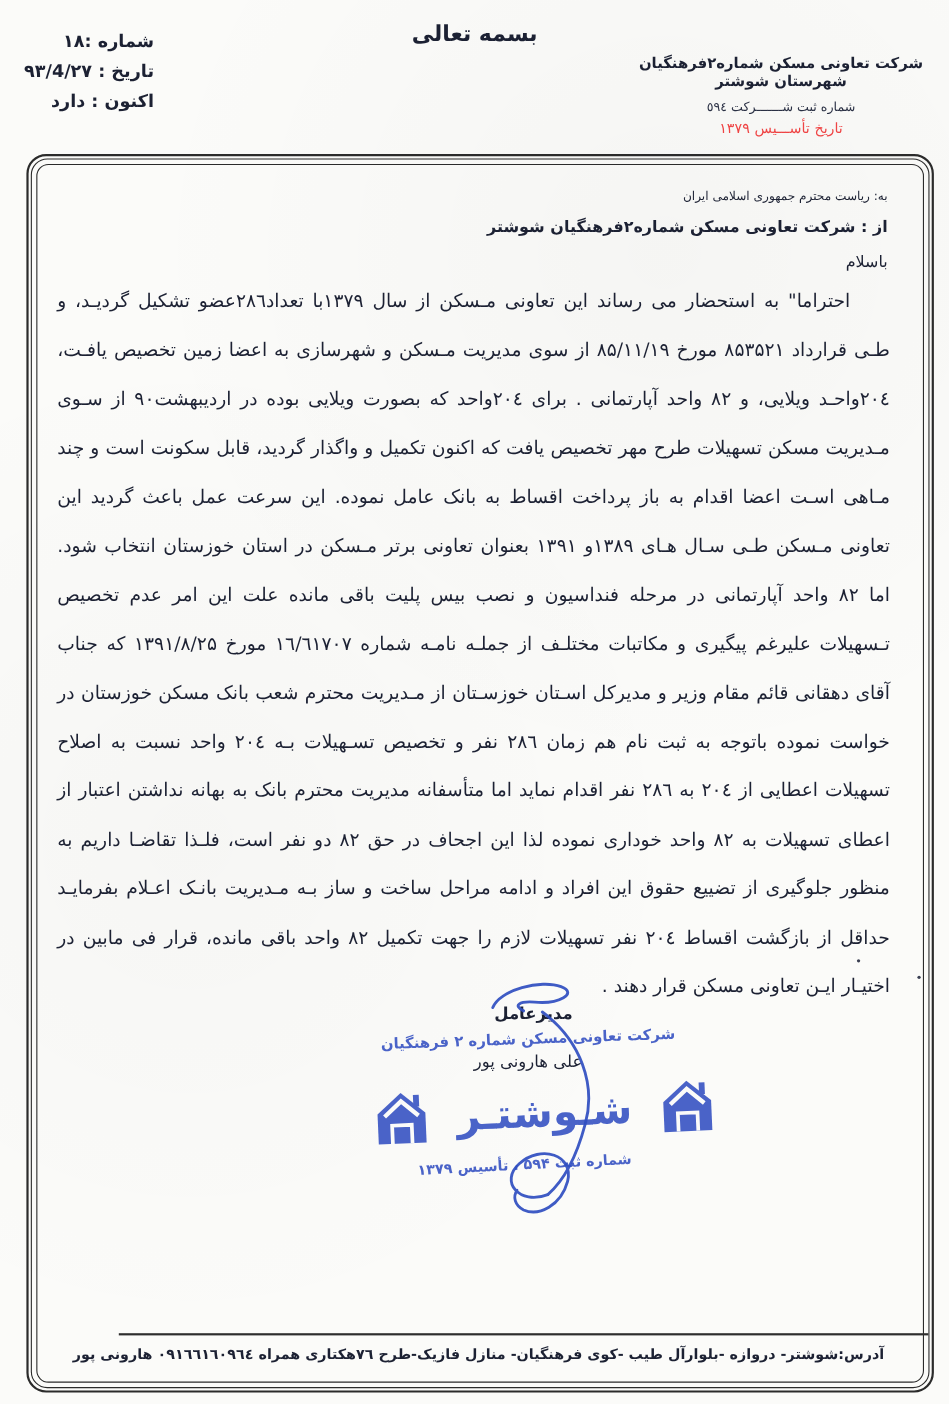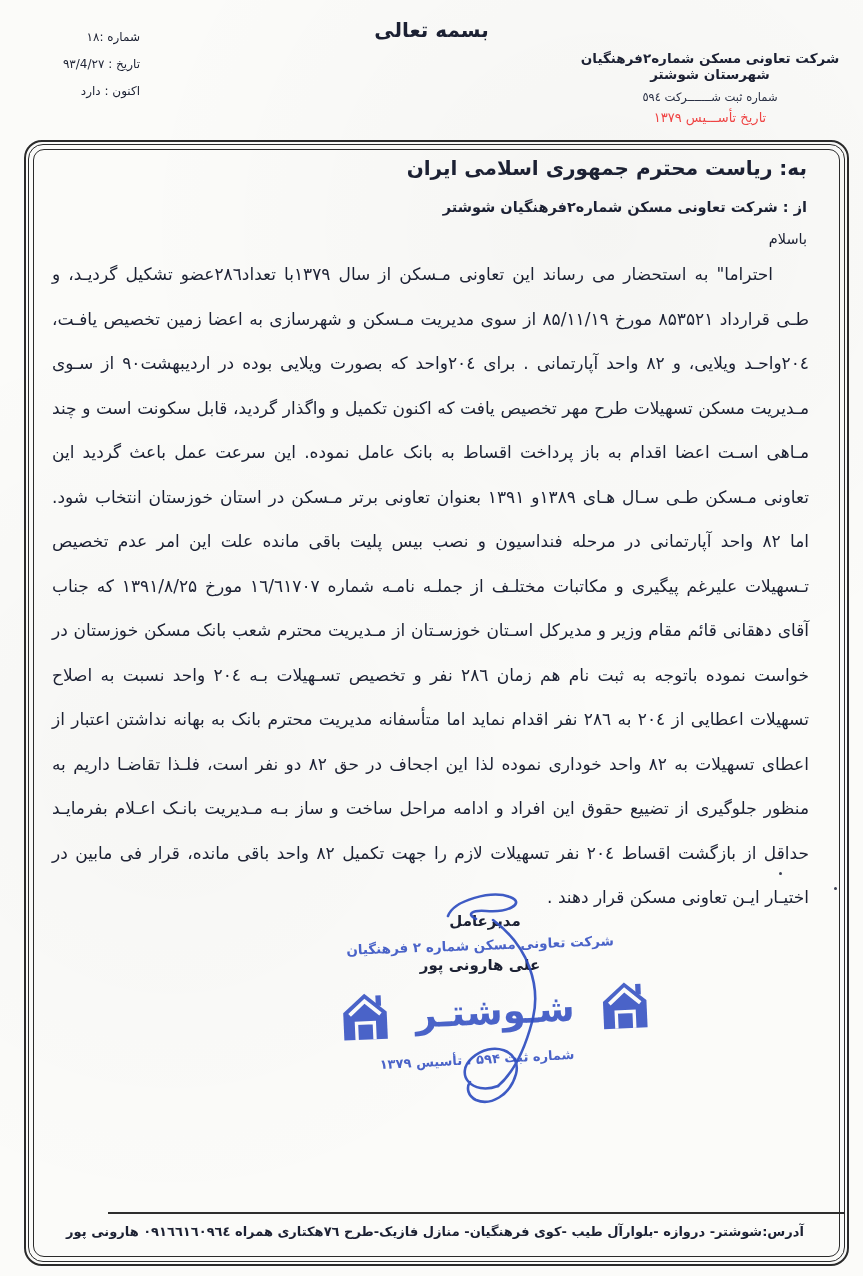--- a/index.html
+++ b/index.html
@@ -17,7 +17,7 @@
   .rtl{direction:rtl;}
   
   .besmeleh{top:18px;left:0;width:100%;text-align:center;font-size:20px;font-weight:bold;letter-spacing:.5px;}
-  .hdr-meta{top:24px;left:14px;width:126px;text-align:right;font-size:12px;font-weight:normal;line-height:27px;}
+  .hdr-meta{top:24px;left:14px;width:126px;text-align:right;font-size:16px;font-weight:bold;line-height:27px;}
   .hdr-org{top:22px;right:8px;width:290px;text-align:center;}
   .hdr-org .slogan{font-size:15px;font-weight:bold;margin-bottom:8px;}
   .hdr-org .company{font-size:13.5px;font-weight:bold;margin-bottom:8px;margin-top:28px;}

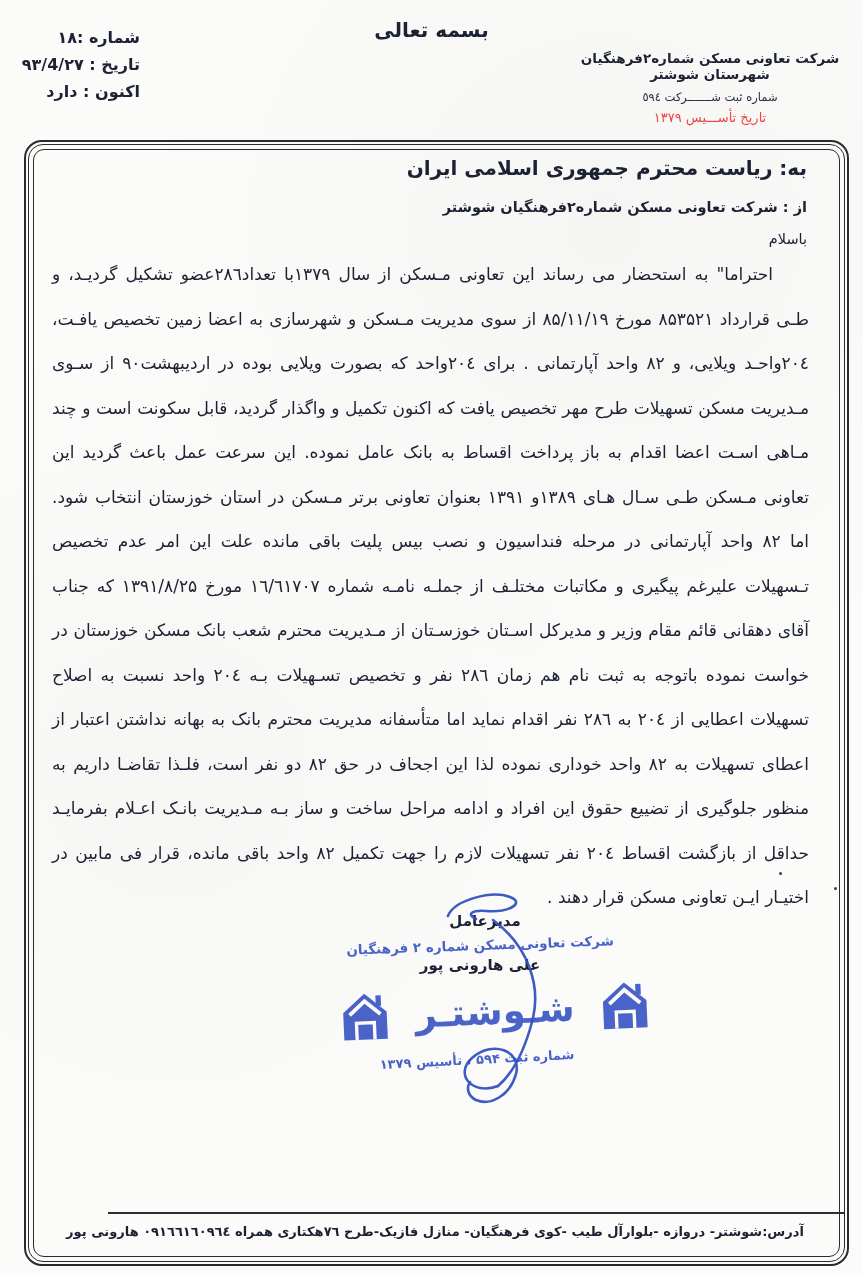--- a/index.html
+++ b/index.html
@@ -28,7 +28,7 @@
   .frame::before{content:"";position:absolute;inset:2px;border:1px solid #2b2b2b;border-radius:15px;}
   .frame::after{content:"";position:absolute;inset:7px;border:1.4px solid #2b2b2b;border-radius:11px;}
   
-  .lt-to{top:156px;right:56px;font-size:20px;font-weight:bold;}
+  .lt-to{top:172px;right:56px;font-size:11px;font-weight:normal;}
   .lt-from{top:199px;right:56px;font-size:14.5px;font-weight:bold;}
   .lt-sal{top:231px;right:56px;font-size:14.5px;}
   

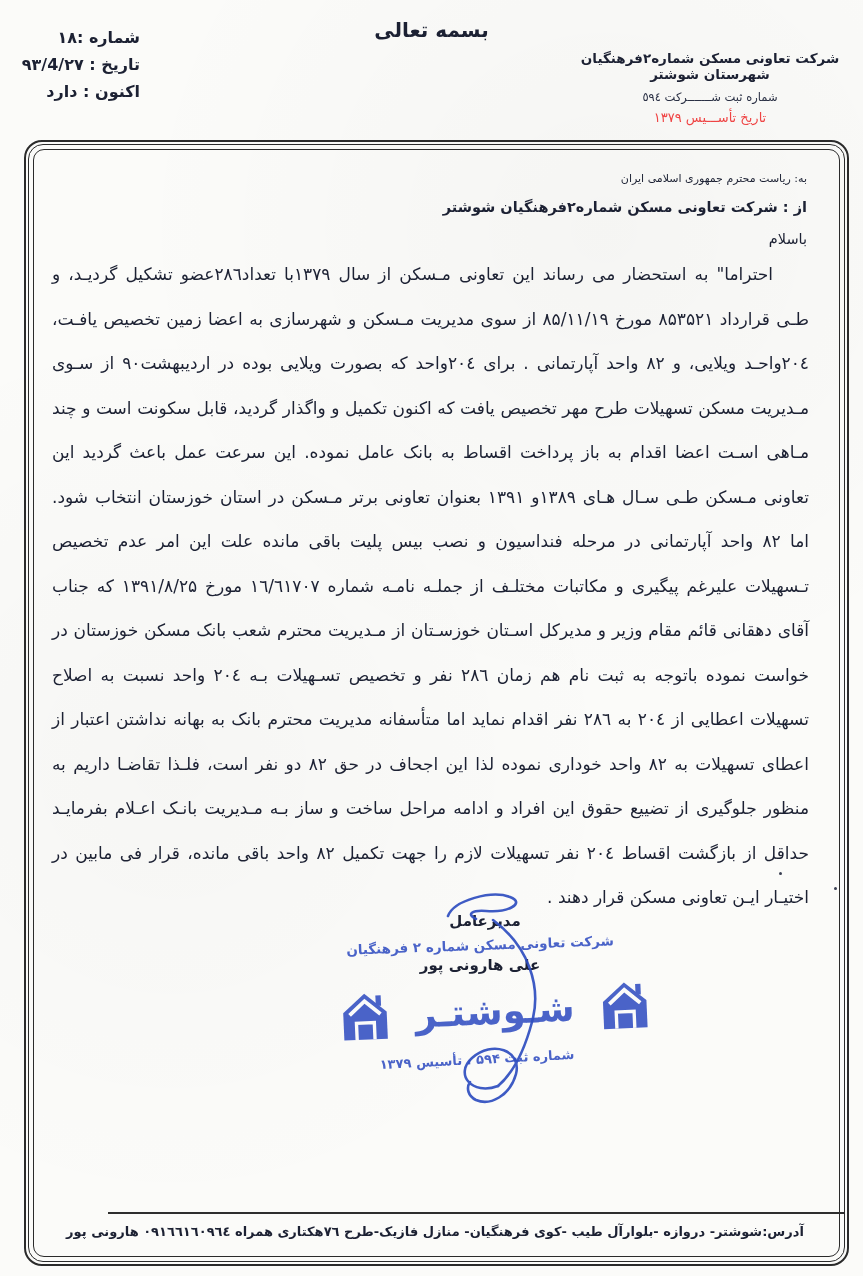--- a/index.html
+++ b/index.html
@@ -43,7 +43,7 @@
   .dot2{top:887px;left:834px;}
   
   .sig-title{top:912px;left:428px;width:114px;text-align:center;font-size:15px;font-weight:bold;}
-  .sig-name{top:956px;left:406px;width:148px;text-align:center;font-size:15px;font-weight:bold;}
+  .sig-name{top:956px;left:406px;width:148px;text-align:center;font-size:15px;font-weight:normal;}
   .stamp-line1{top:937px;left:346px;width:268px;text-align:center;font-size:13.5px;font-weight:bold;color:#4a63c8;transform:rotate(-2deg);}
   .stamp-city-row{top:982px;left:336px;width:318px;display:flex;align-items:center;justify-content:space-between;transform:rotate(-2.5deg);}
   .stamp-city{font-size:37px;font-weight:bold;color:#4a63c8;letter-spacing:1px;line-height:1;}

